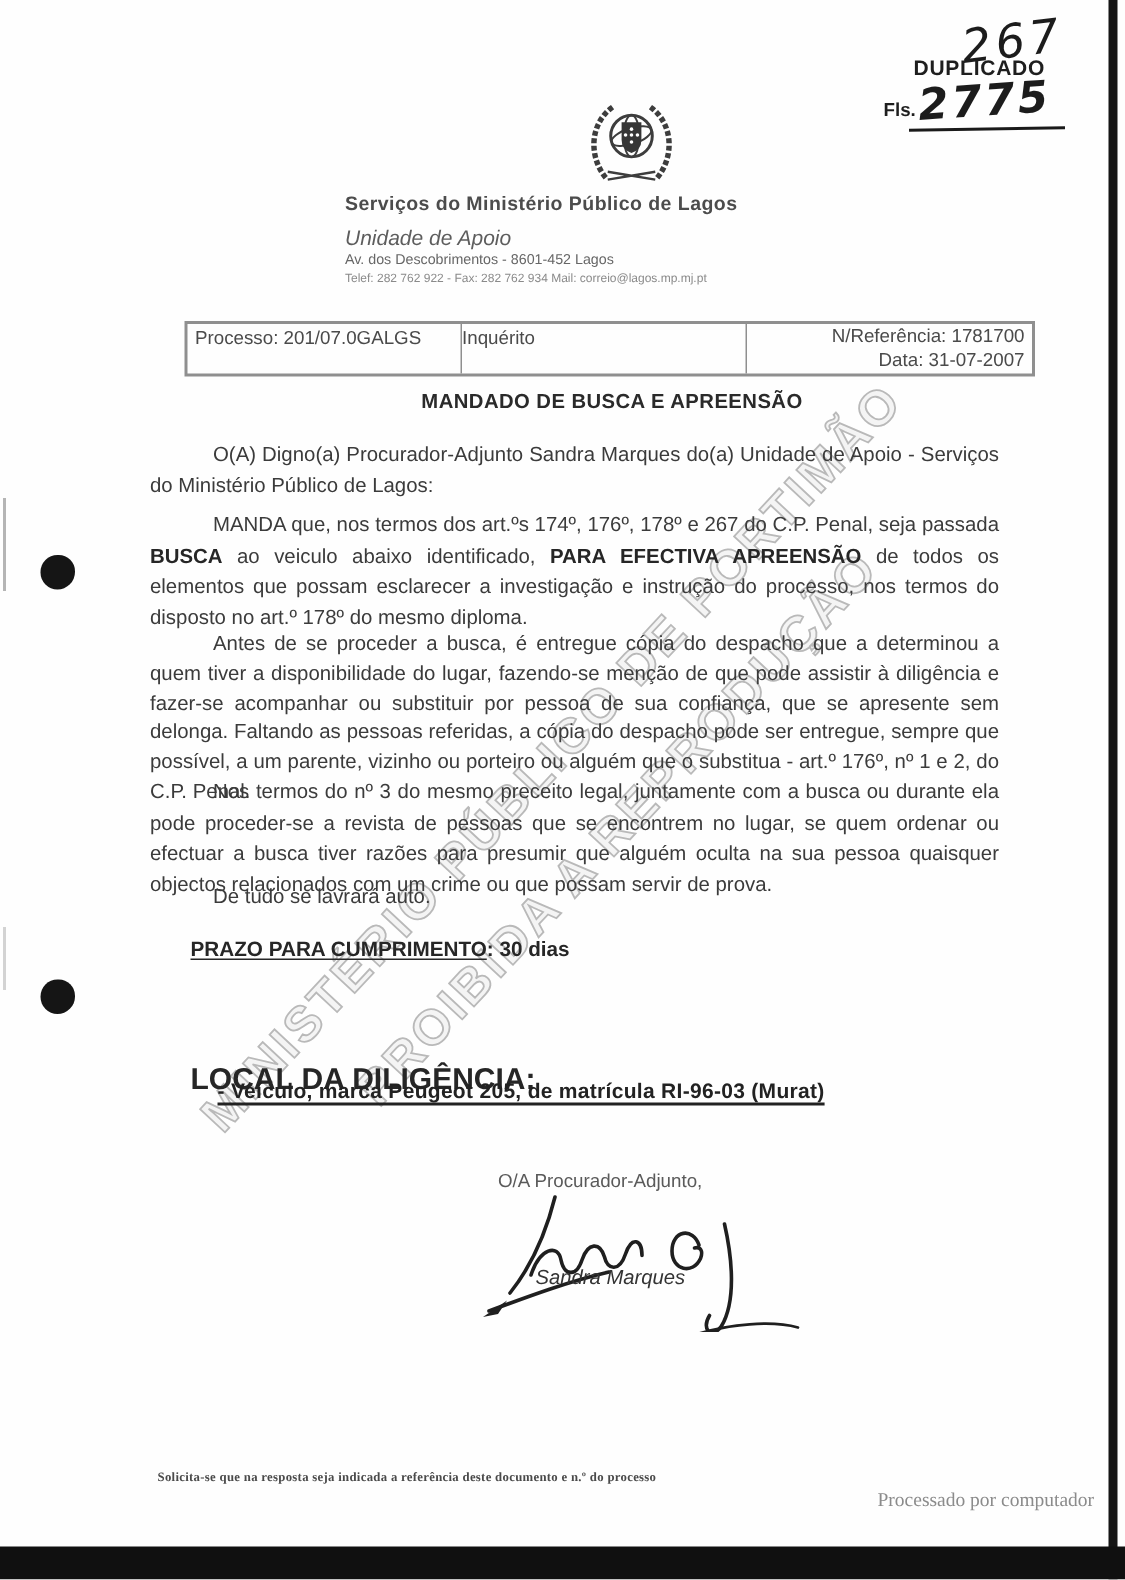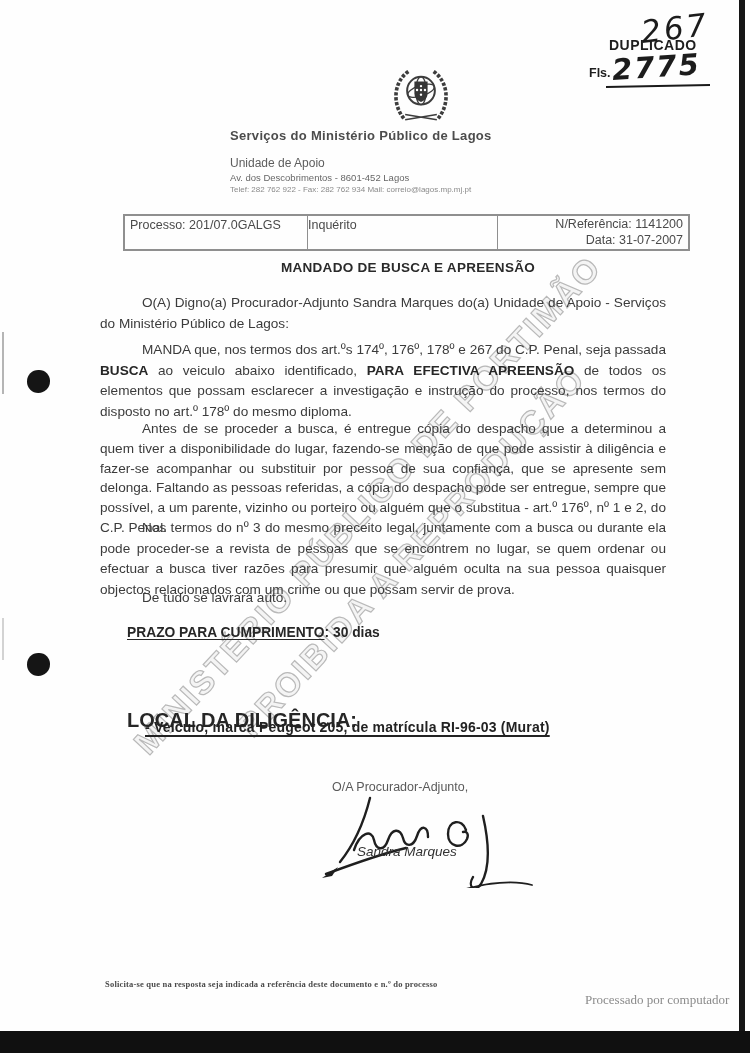--- a/index.html
+++ b/index.html
@@ -25,7 +25,7 @@
   .emblem { position:absolute; left:388px; top:62px; width:66px; height:68px; filter:blur(0.45px); opacity:0.92; }
   .letterhead { position:absolute; left:230px; top:128px; width:340px; filter:blur(0.35px); }
   .org { font-size:13px; font-weight:bold; color:#4c4c4c; letter-spacing:0.3px; }
-  .unit { font-size:12px; color:#5d5d5d; margin-top:13px; }
+  .unit { font-size:14px; color:#5d5d5d; margin-top:7px;font-style:italic; }
   .addr { font-size:9.5px; color:#666; margin-top:2px; }
   .contacts { font-size:8px; color:#8a8a8a; margin-top:2px; }
 

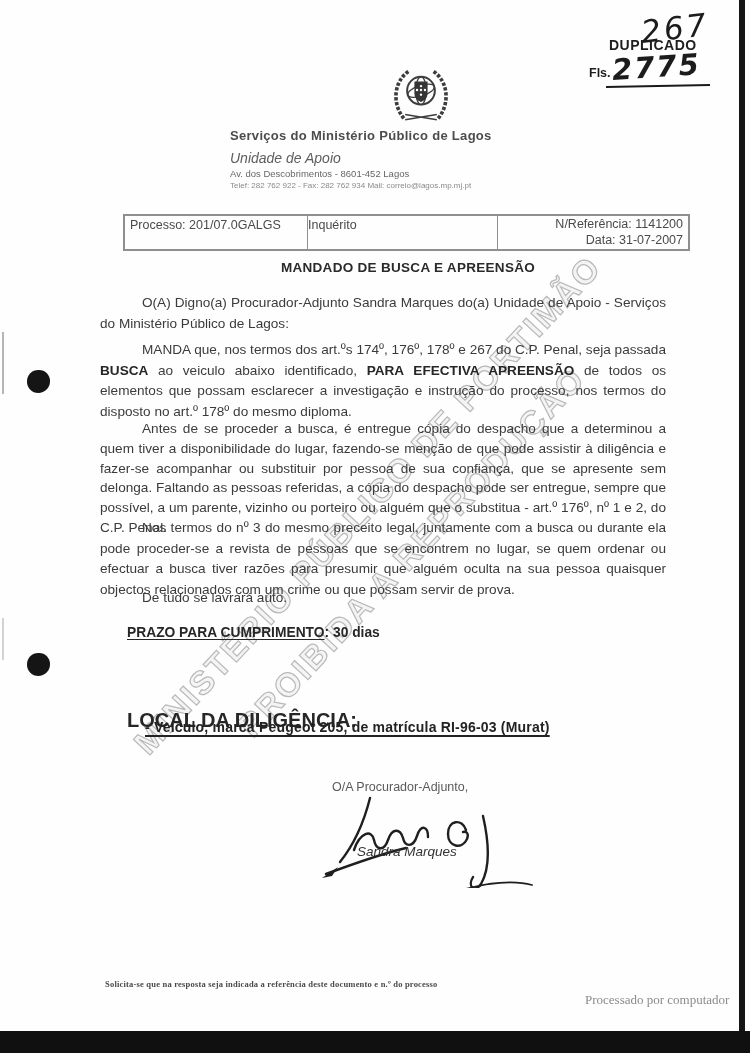--- a/index.html
+++ b/index.html
@@ -115,7 +115,7 @@
     <div class="ref-c1">Processo: 201/07.0GALGS</div>
     <div class="ref-c2">Inquérito</div>
     <div class="ref-c3">
-      <div>N/Referência: 1141200</div>
+      <div>N/Referência: 1781700</div>
       <div>Data: 31-07-2007</div>
     </div>
   </div>

